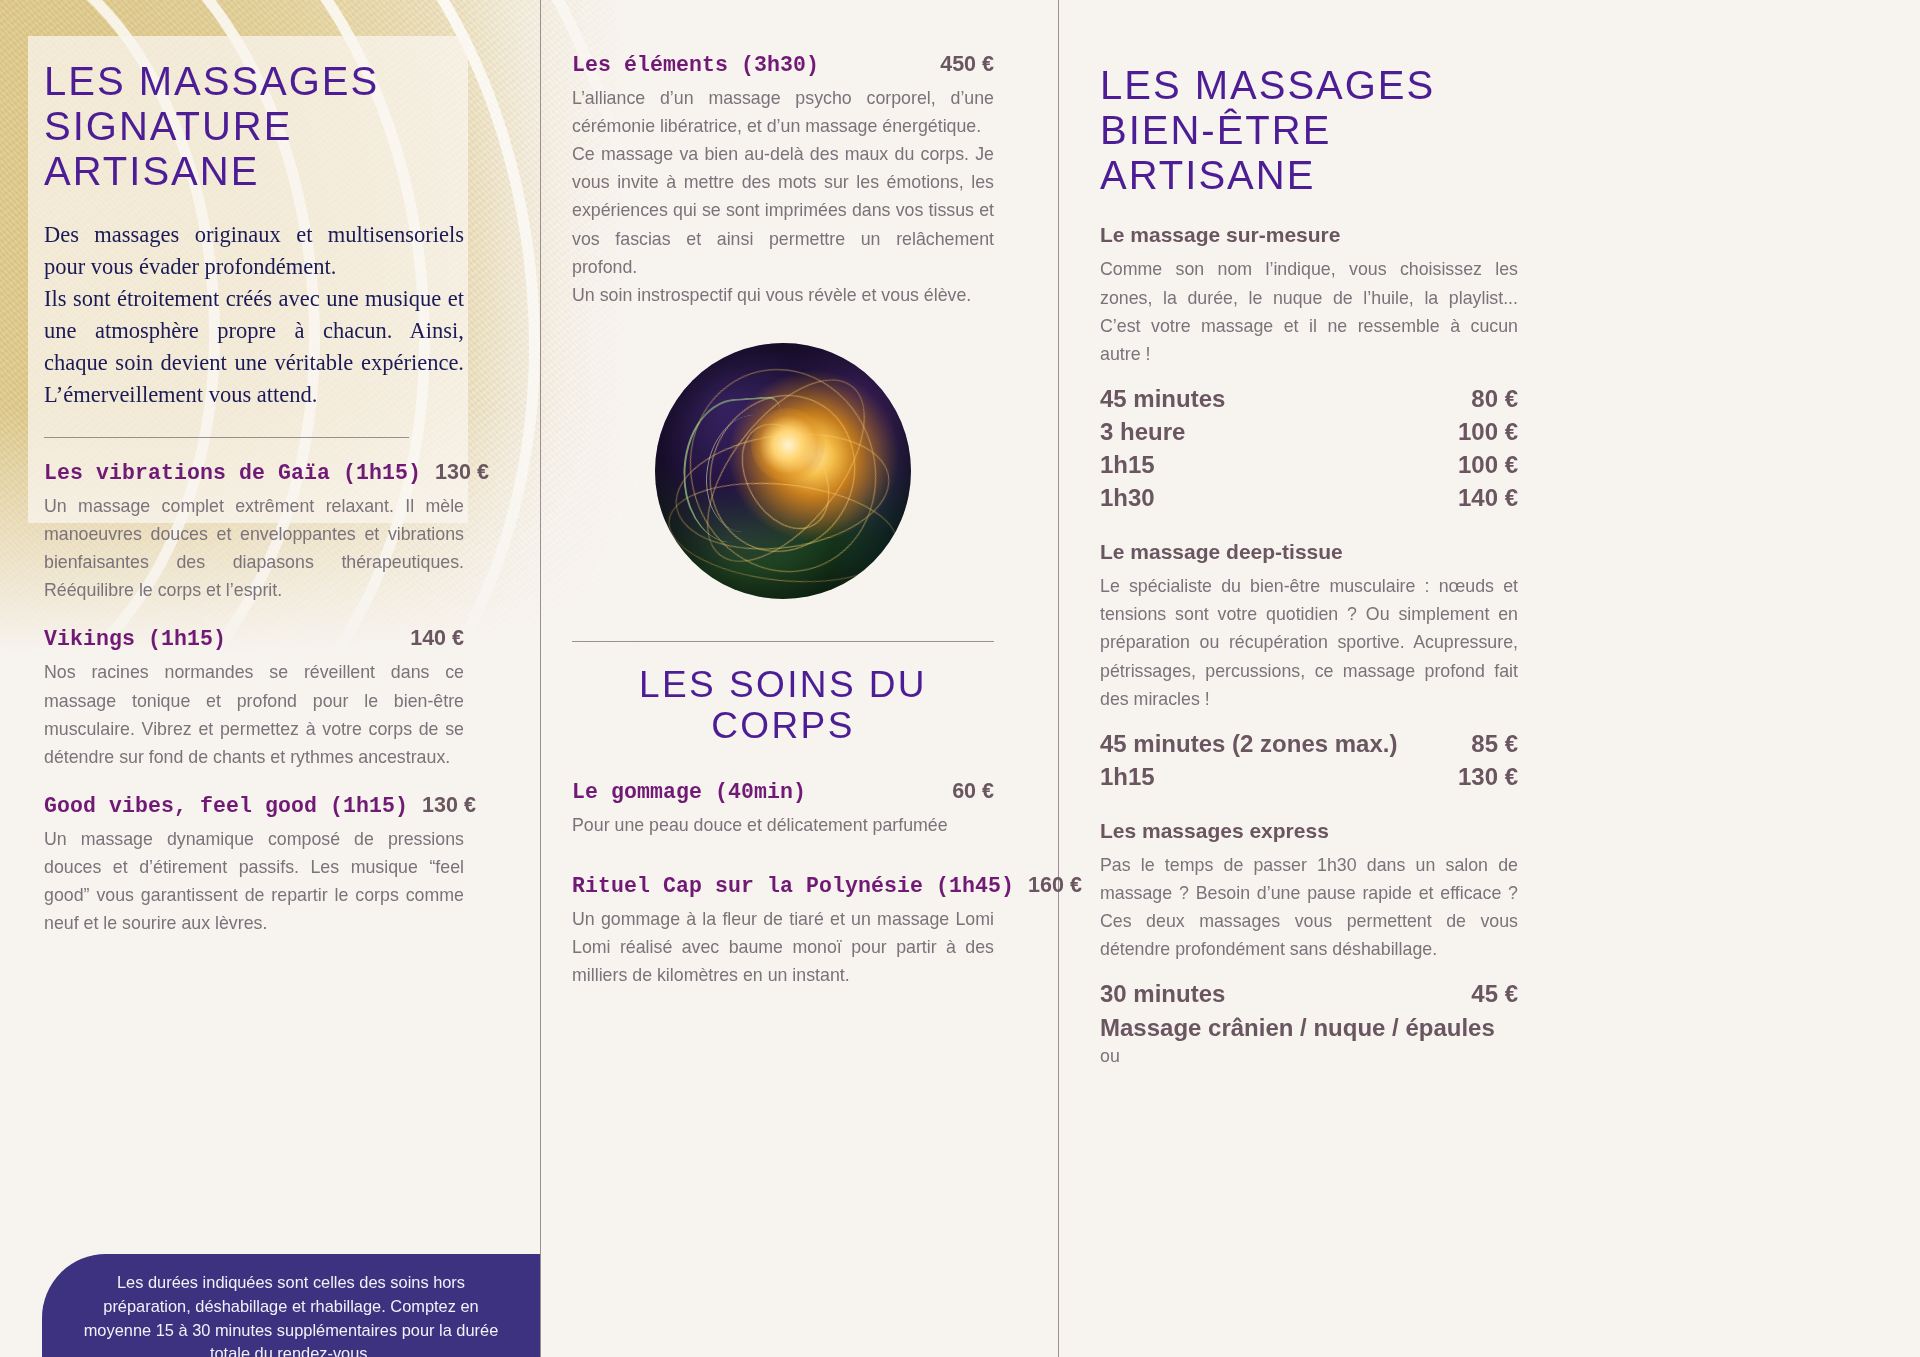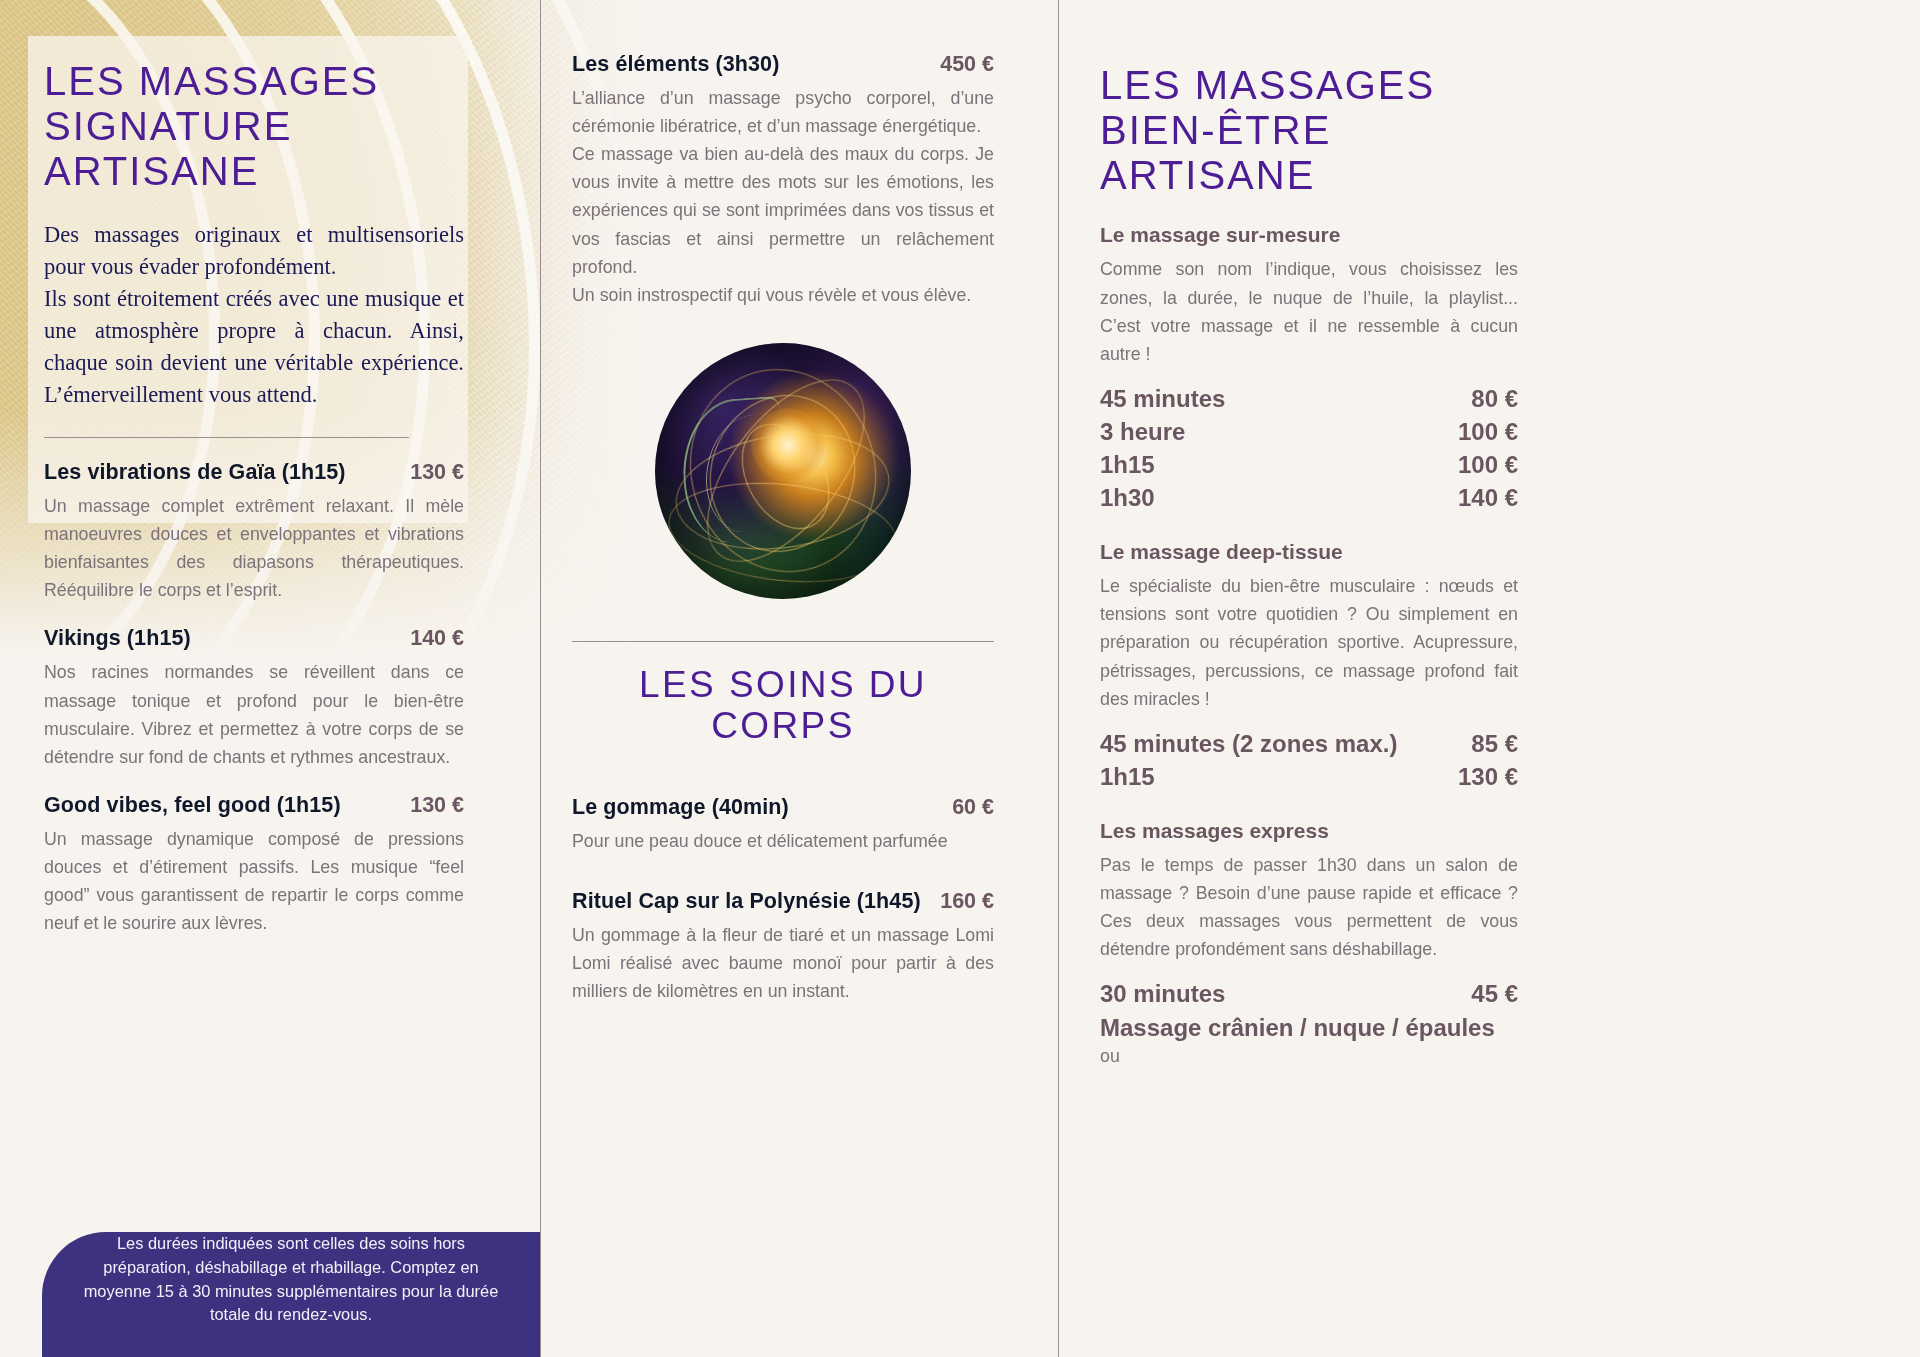--- a/index.html
+++ b/index.html
@@ -119,8 +119,8 @@
     margin-bottom:7px;
   }
   .item-title{
-    font-size:21.5px; font-weight:bold; color:#0f172a;
-    letter-spacing:.1px; white-space:nowrap;
+    font-size:21.5px; font-weight:bold; color:#701a75;
+    letter-spacing:.1px; white-space:nowrap;font-family:Liberation Mono, monospace;
   }
   .item-price{
     font-size:21.5px; font-weight:bold; color:#6a5660;

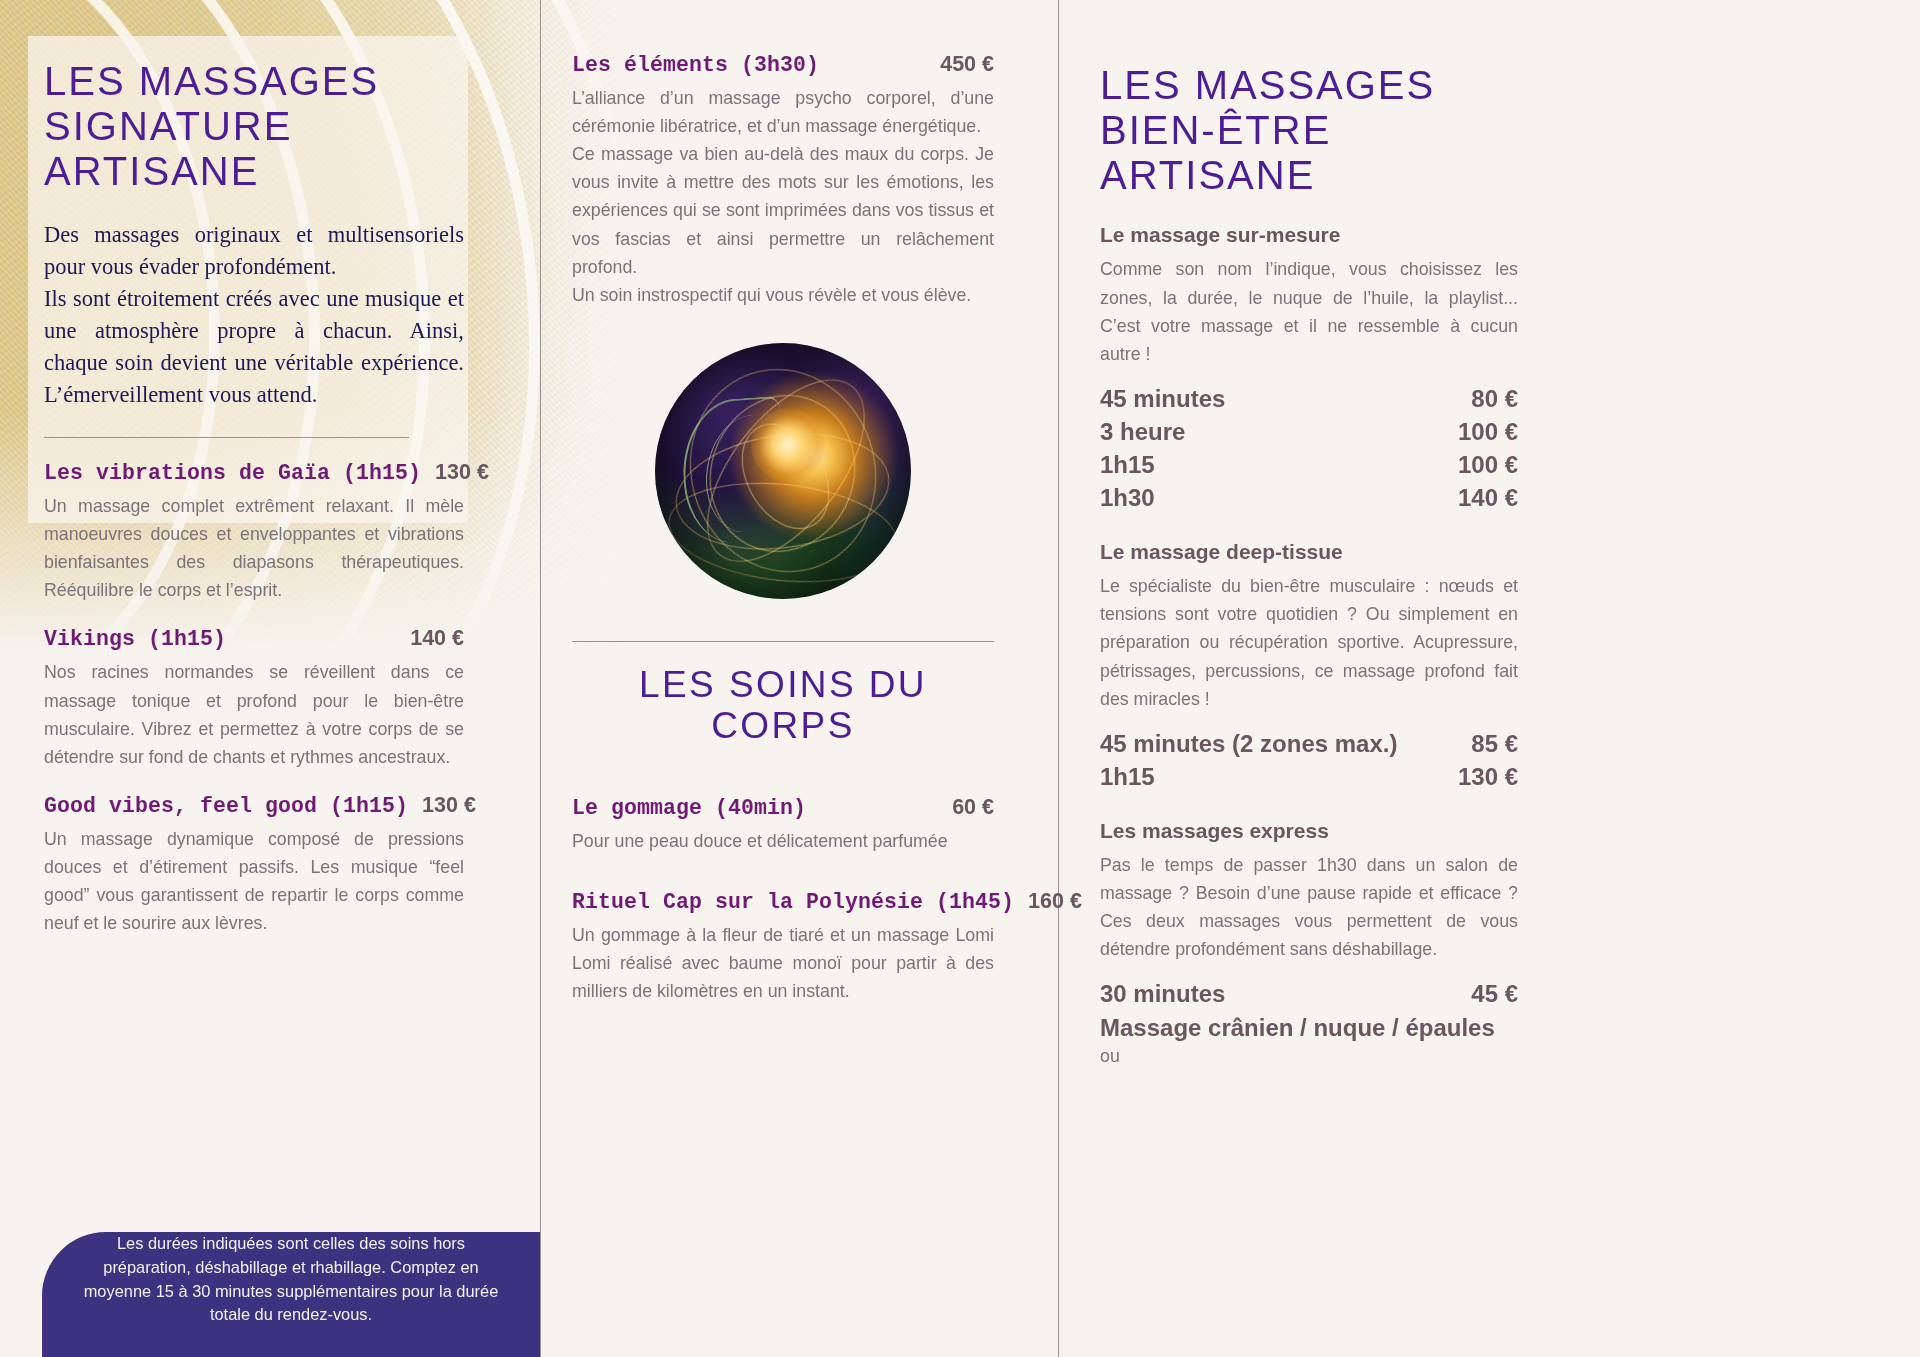--- a/index.html
+++ b/index.html
@@ -320,7 +320,7 @@
 
     <div style="height:32px"></div>
 
-    <div class="item" style="margin-top:16px">
+    <div class="item" style="margin-top:0">
       <div class="item-head">
         <span class="item-title">Le gommage (40min)</span>
         <span class="item-price">60 €</span>

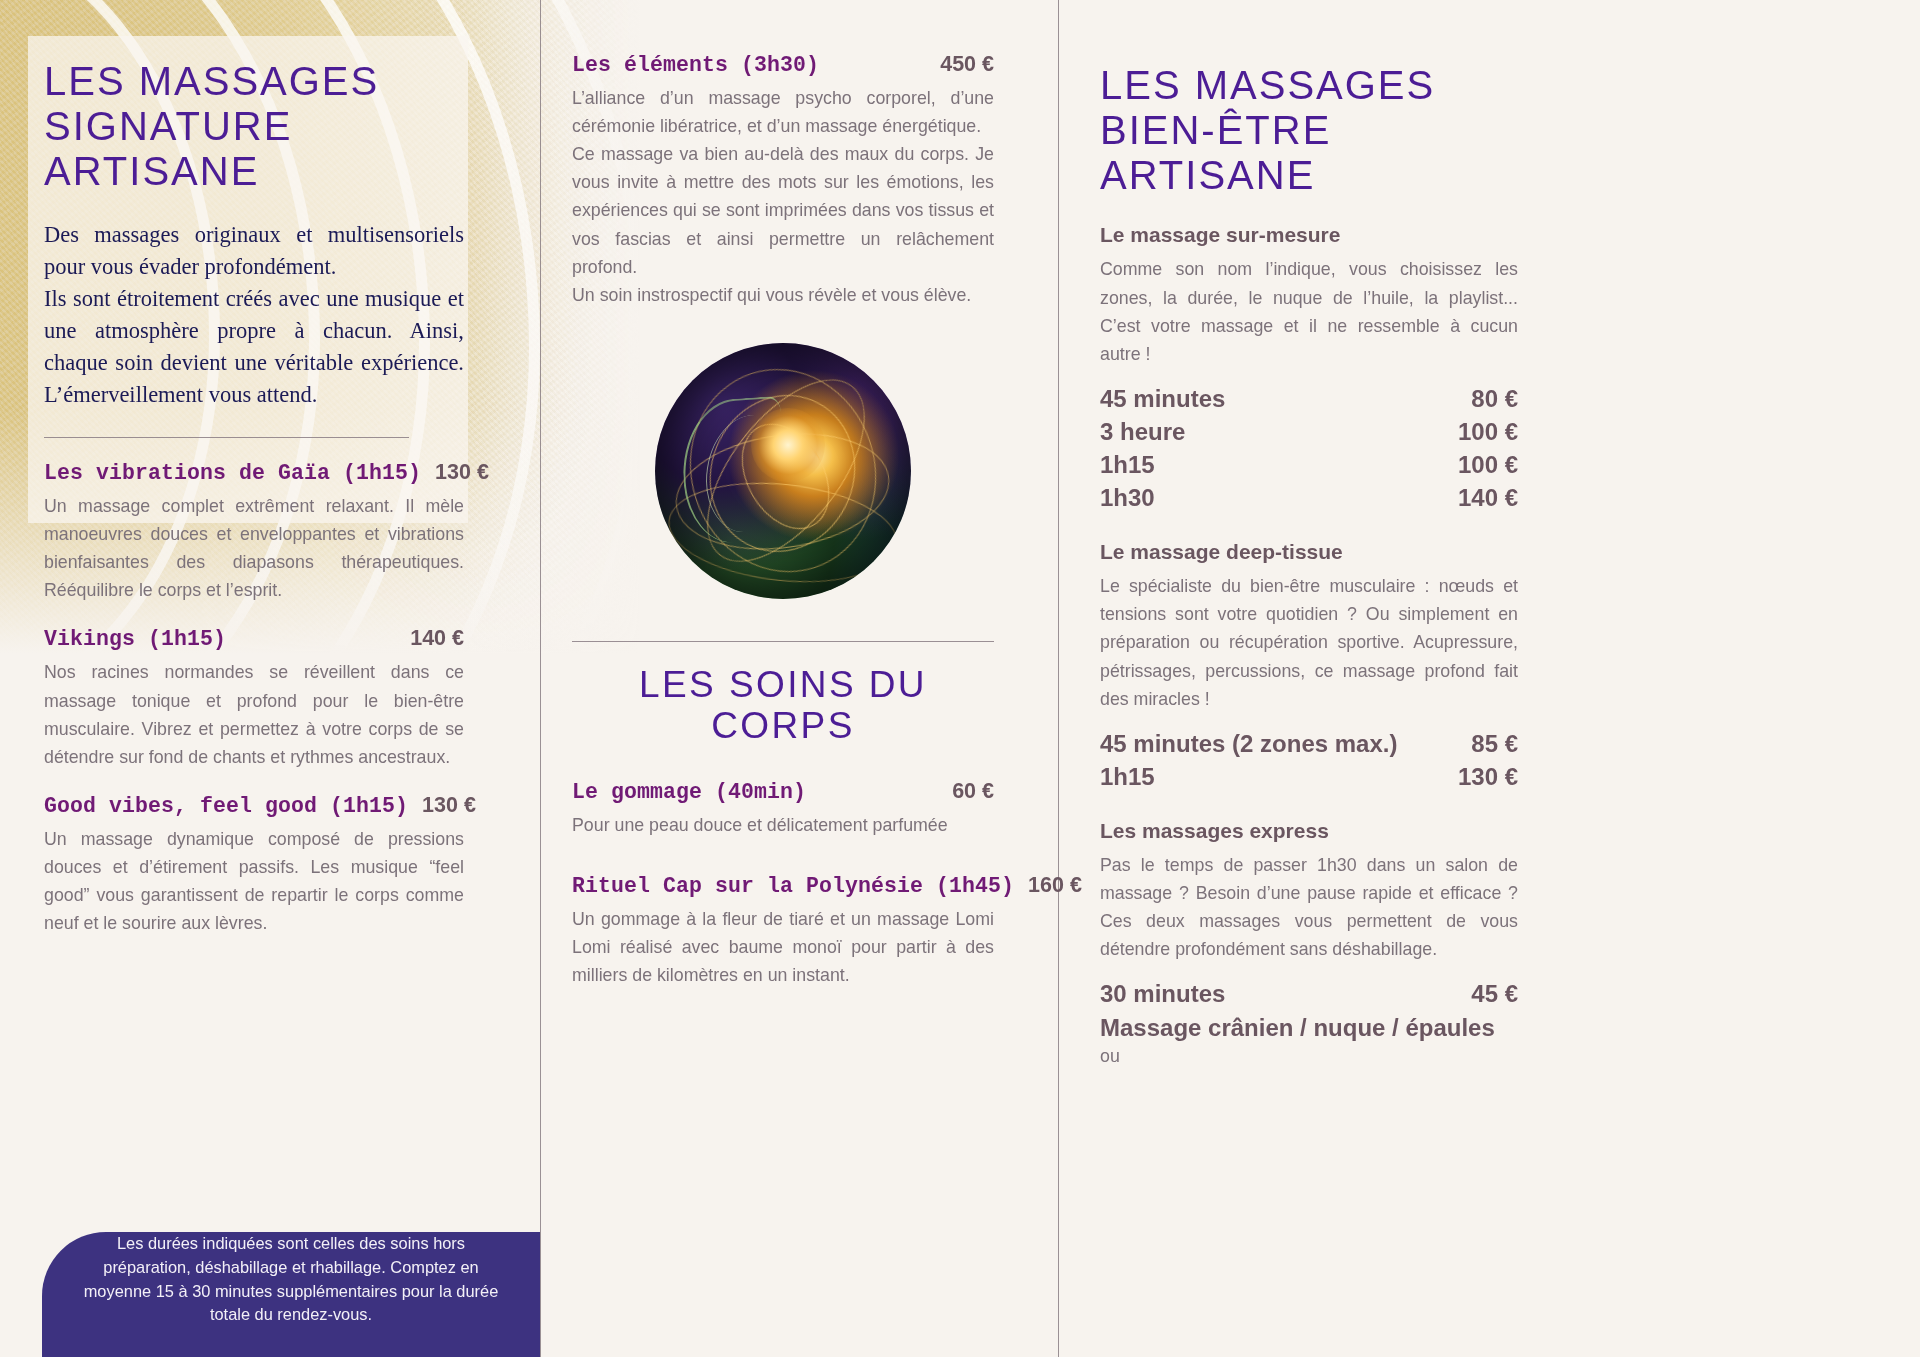--- a/index.html
+++ b/index.html
@@ -157,14 +157,14 @@
   .callout{
     position:absolute;
     left:42px; bottom:0;
-    width:498px; height:125px;
+    width:498px; height:103px;
     background:#3d3280;
     border-top-left-radius:64px;
     color:#f3f0f7;
     font-size:16.4px;
     line-height:1.45;
     text-align:center;
-    padding:0 30px 0 30px;
+    padding:17px 30px 0 30px;
     z-index:4;
   }
 

